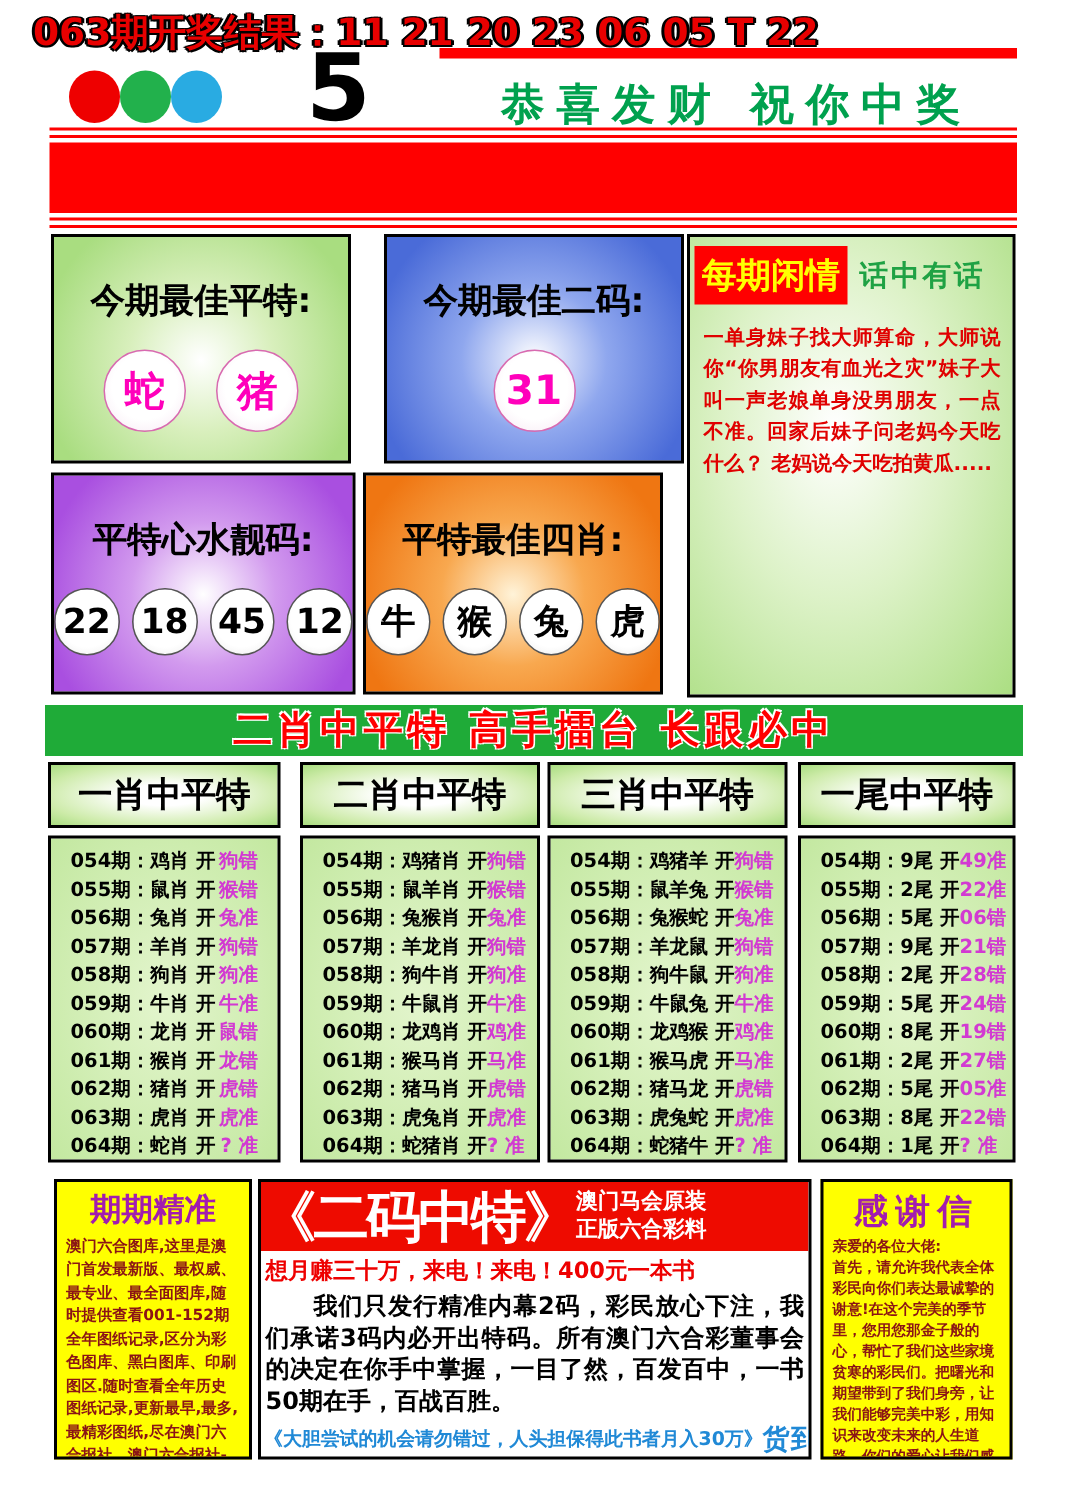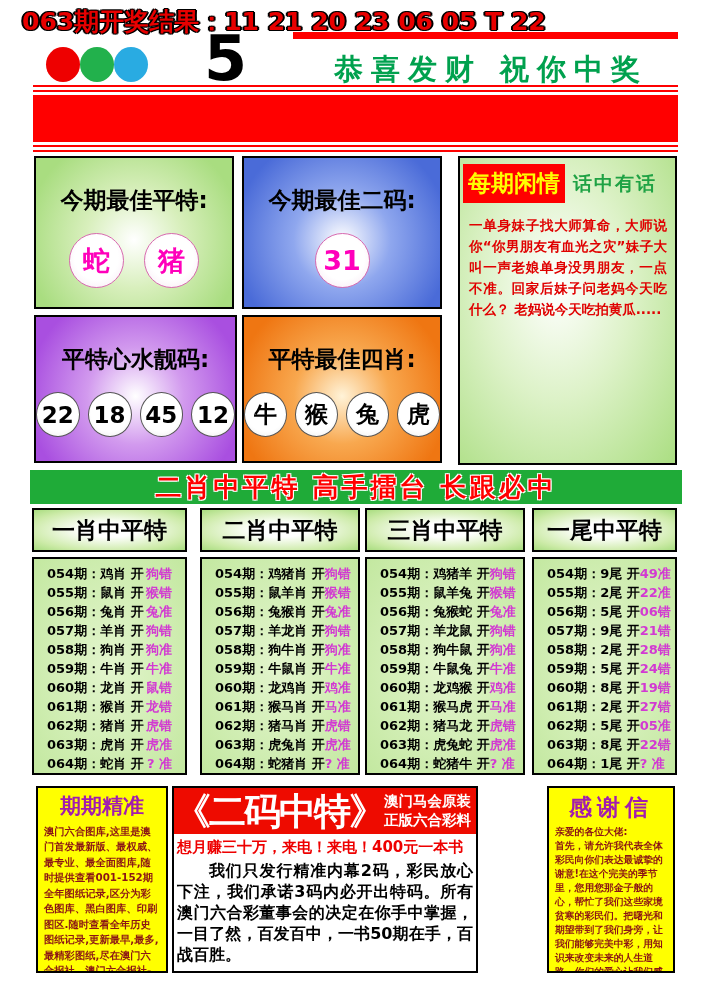--- a/index.html
+++ b/index.html
@@ -31,7 +31,7 @@
     background:radial-gradient(circle at 50% 45%,#ffffff 60%,#eaeaea 100%);}
   .box-green{left:34px;top:156px;width:200px;height:153px;
     background:radial-gradient(circle at 50% 55%,#ffffff 0%,#d8efbc 38%,#a9dd80 85%);}
-  .box-blue{left:242px;top:156px;width:200px;height:153px;
+  .box-blue{left:256px;top:156px;width:200px;height:153px;
     background:radial-gradient(circle at 50% 55%,#ffffff 0%,#8fa7ee 38%,#4a6bd8 85%);}
   .box-purple{left:34px;top:315px;width:203px;height:148px;
     background:radial-gradient(circle at 50% 55%,#ffffff 0%,#d29aee 38%,#a94fe0 85%);}

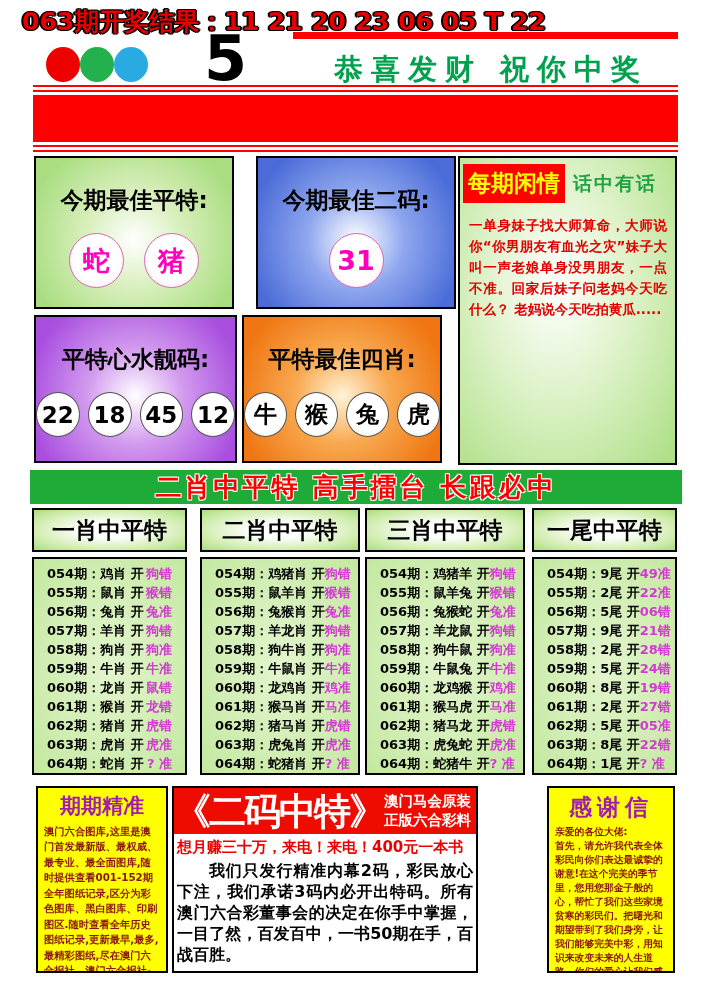--- a/index.html
+++ b/index.html
@@ -71,7 +71,7 @@
   .f-title-r{letter-spacing:5px;font-size:23px;}
   .f-body{margin:4px 5px 0 6px;color:#8b1515;font-size:10.3px;font-weight:bold;line-height:1.5;text-align:left;}
   .fr-body{margin:2px 4px 0 6px;color:#8b1515;font-size:9.8px;font-weight:bold;line-height:1.43;white-space:pre-line;}
-  .f-mid{left:172px;width:306px;background:#ffffff;}
+  .f-mid{left:172px;width:369px;background:#ffffff;}
   .fm-head{height:46px;background:#ee0b00;display:flex;align-items:center;color:#fff;overflow:hidden;}
   .fm-title{font-size:37px;font-weight:bold;letter-spacing:-2px;white-space:nowrap;line-height:1;}
   .fm-tags{font-size:14.5px;font-weight:bold;line-height:1.3;white-space:nowrap;}

